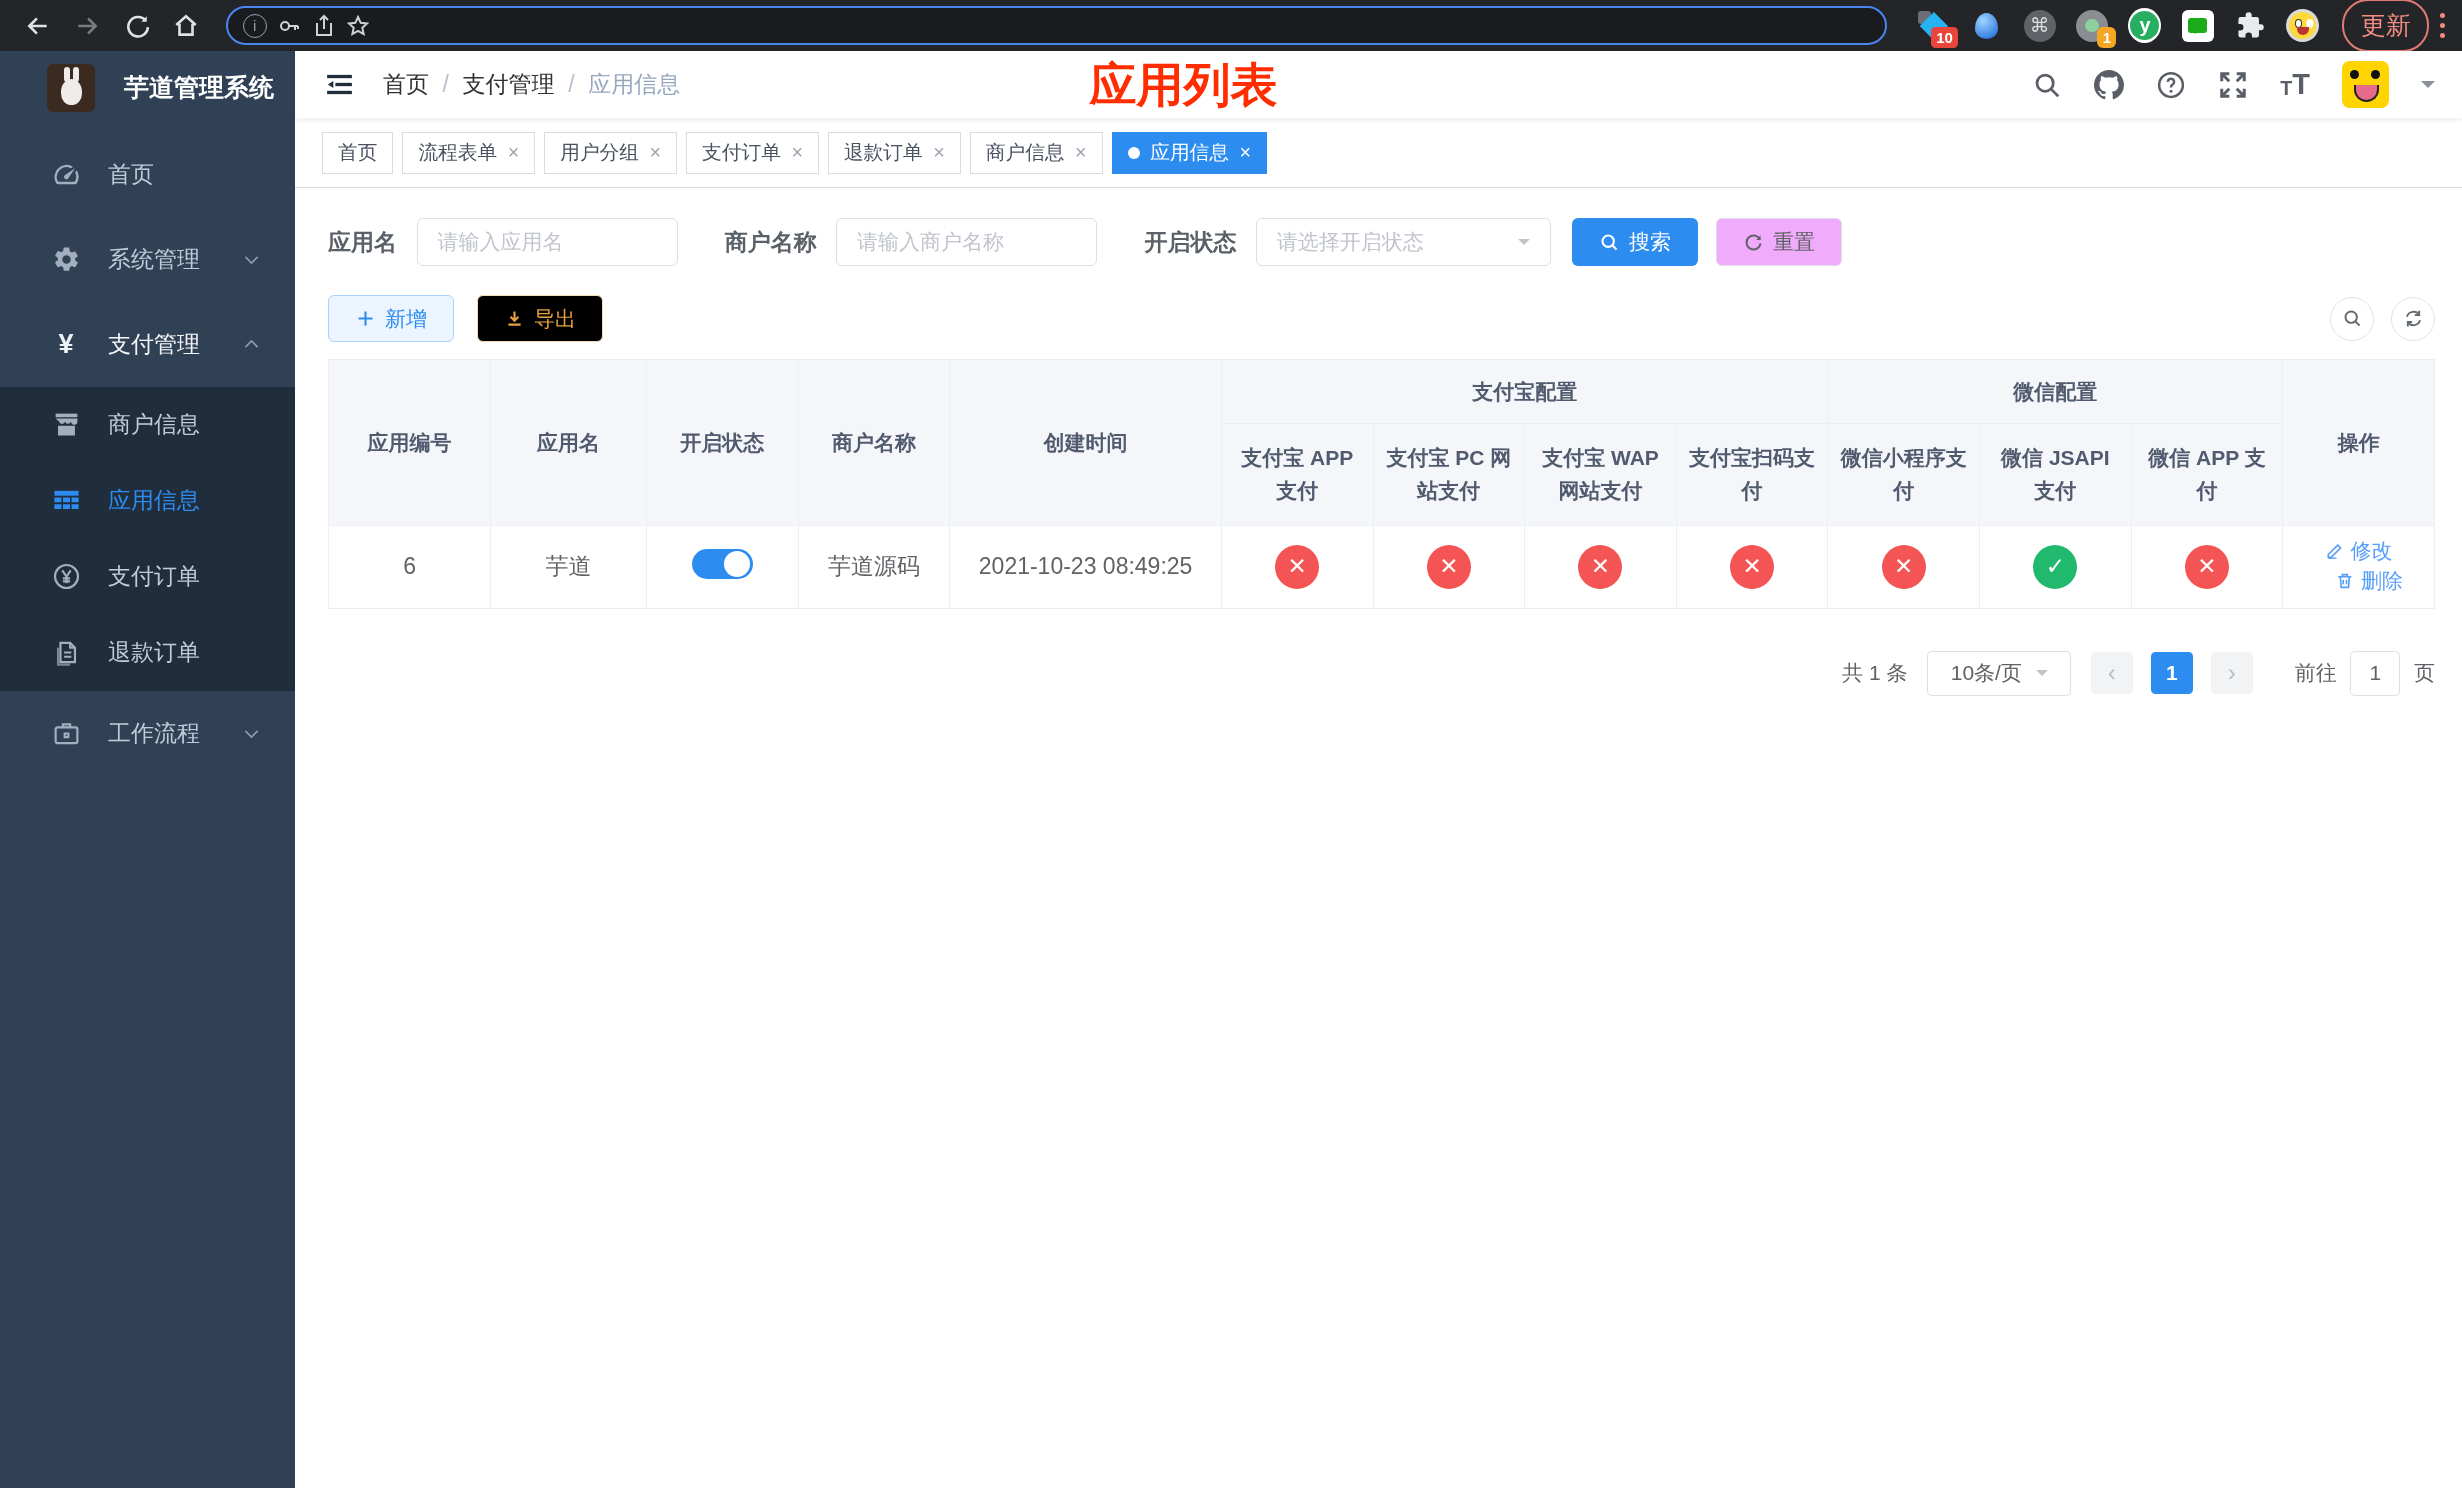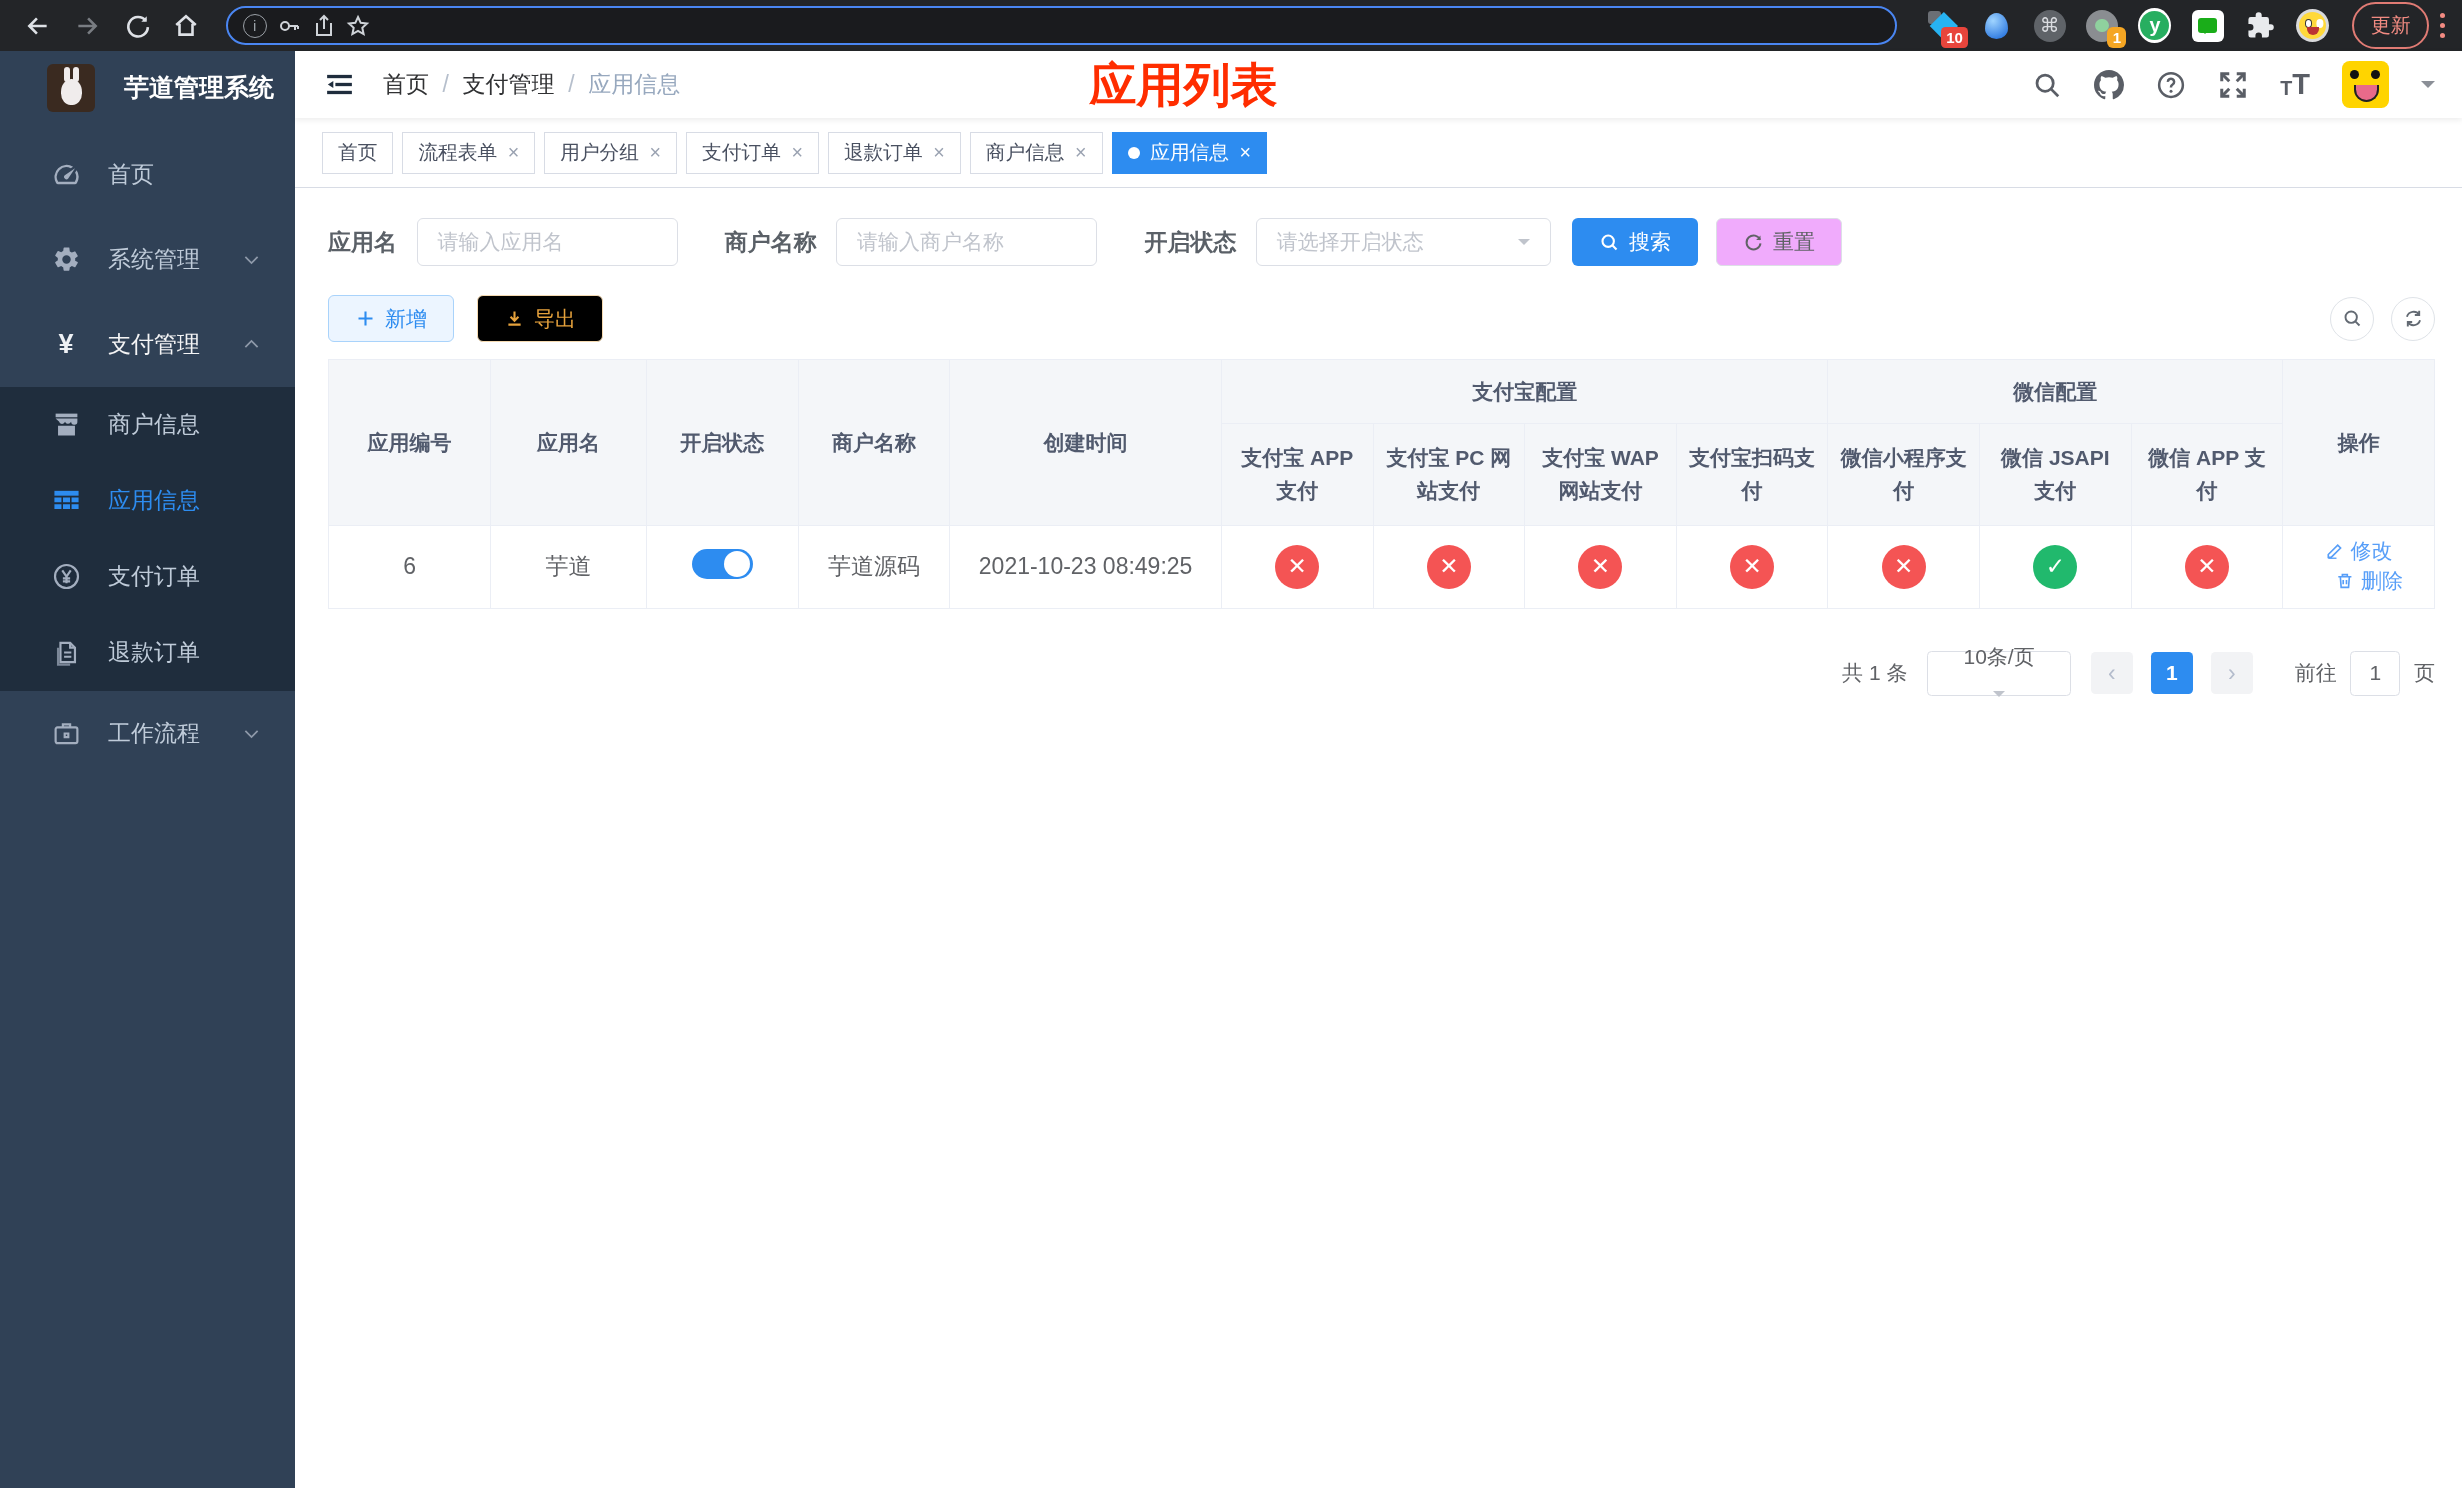--- a/index.html
+++ b/index.html
@@ -41,7 +41,7 @@
   .emoji-face i{width:27px;height:27px;border-radius:50%;background:#ffd93b;position:relative;}
   .emoji-face i::before{content:"";position:absolute;left:5.3px;top:6.8px;width:5.3px;height:6.8px;border-radius:50%;background:#fff;box-shadow:11.4px 0 0 #fff;border:0.8px solid #333;}
   .emoji-face i::after{content:"";position:absolute;left:7.6px;bottom:3.8px;width:12px;height:8.3px;border-radius:0 0 10.6px 10.6px;background:#b33;}
-  .update-btn{margin-left:15px;display:flex;align-items:center;gap:12px;border:2.3px solid #e07b74;border-radius:26px;padding:7.6px 16.7px;color:#f28b82;font-size:20px;flex:0 0 auto;}
+  .update-btn{margin-left:15px;display:flex;align-items:center;gap:12px;border:2.3px solid #e07b74;border-radius:26px;padding:7.6px 16.7px;color:#f28b82;font-size:25px;flex:0 0 auto;}
   .kebab{color:#f28b82;font-size:23px;letter-spacing:0;line-height:0.6;display:flex;flex-direction:column;gap:4.5px;margin-left:3px;}
   .kebab b{width:5.3px;height:5.3px;border-radius:50%;background:#f28b82;}
 

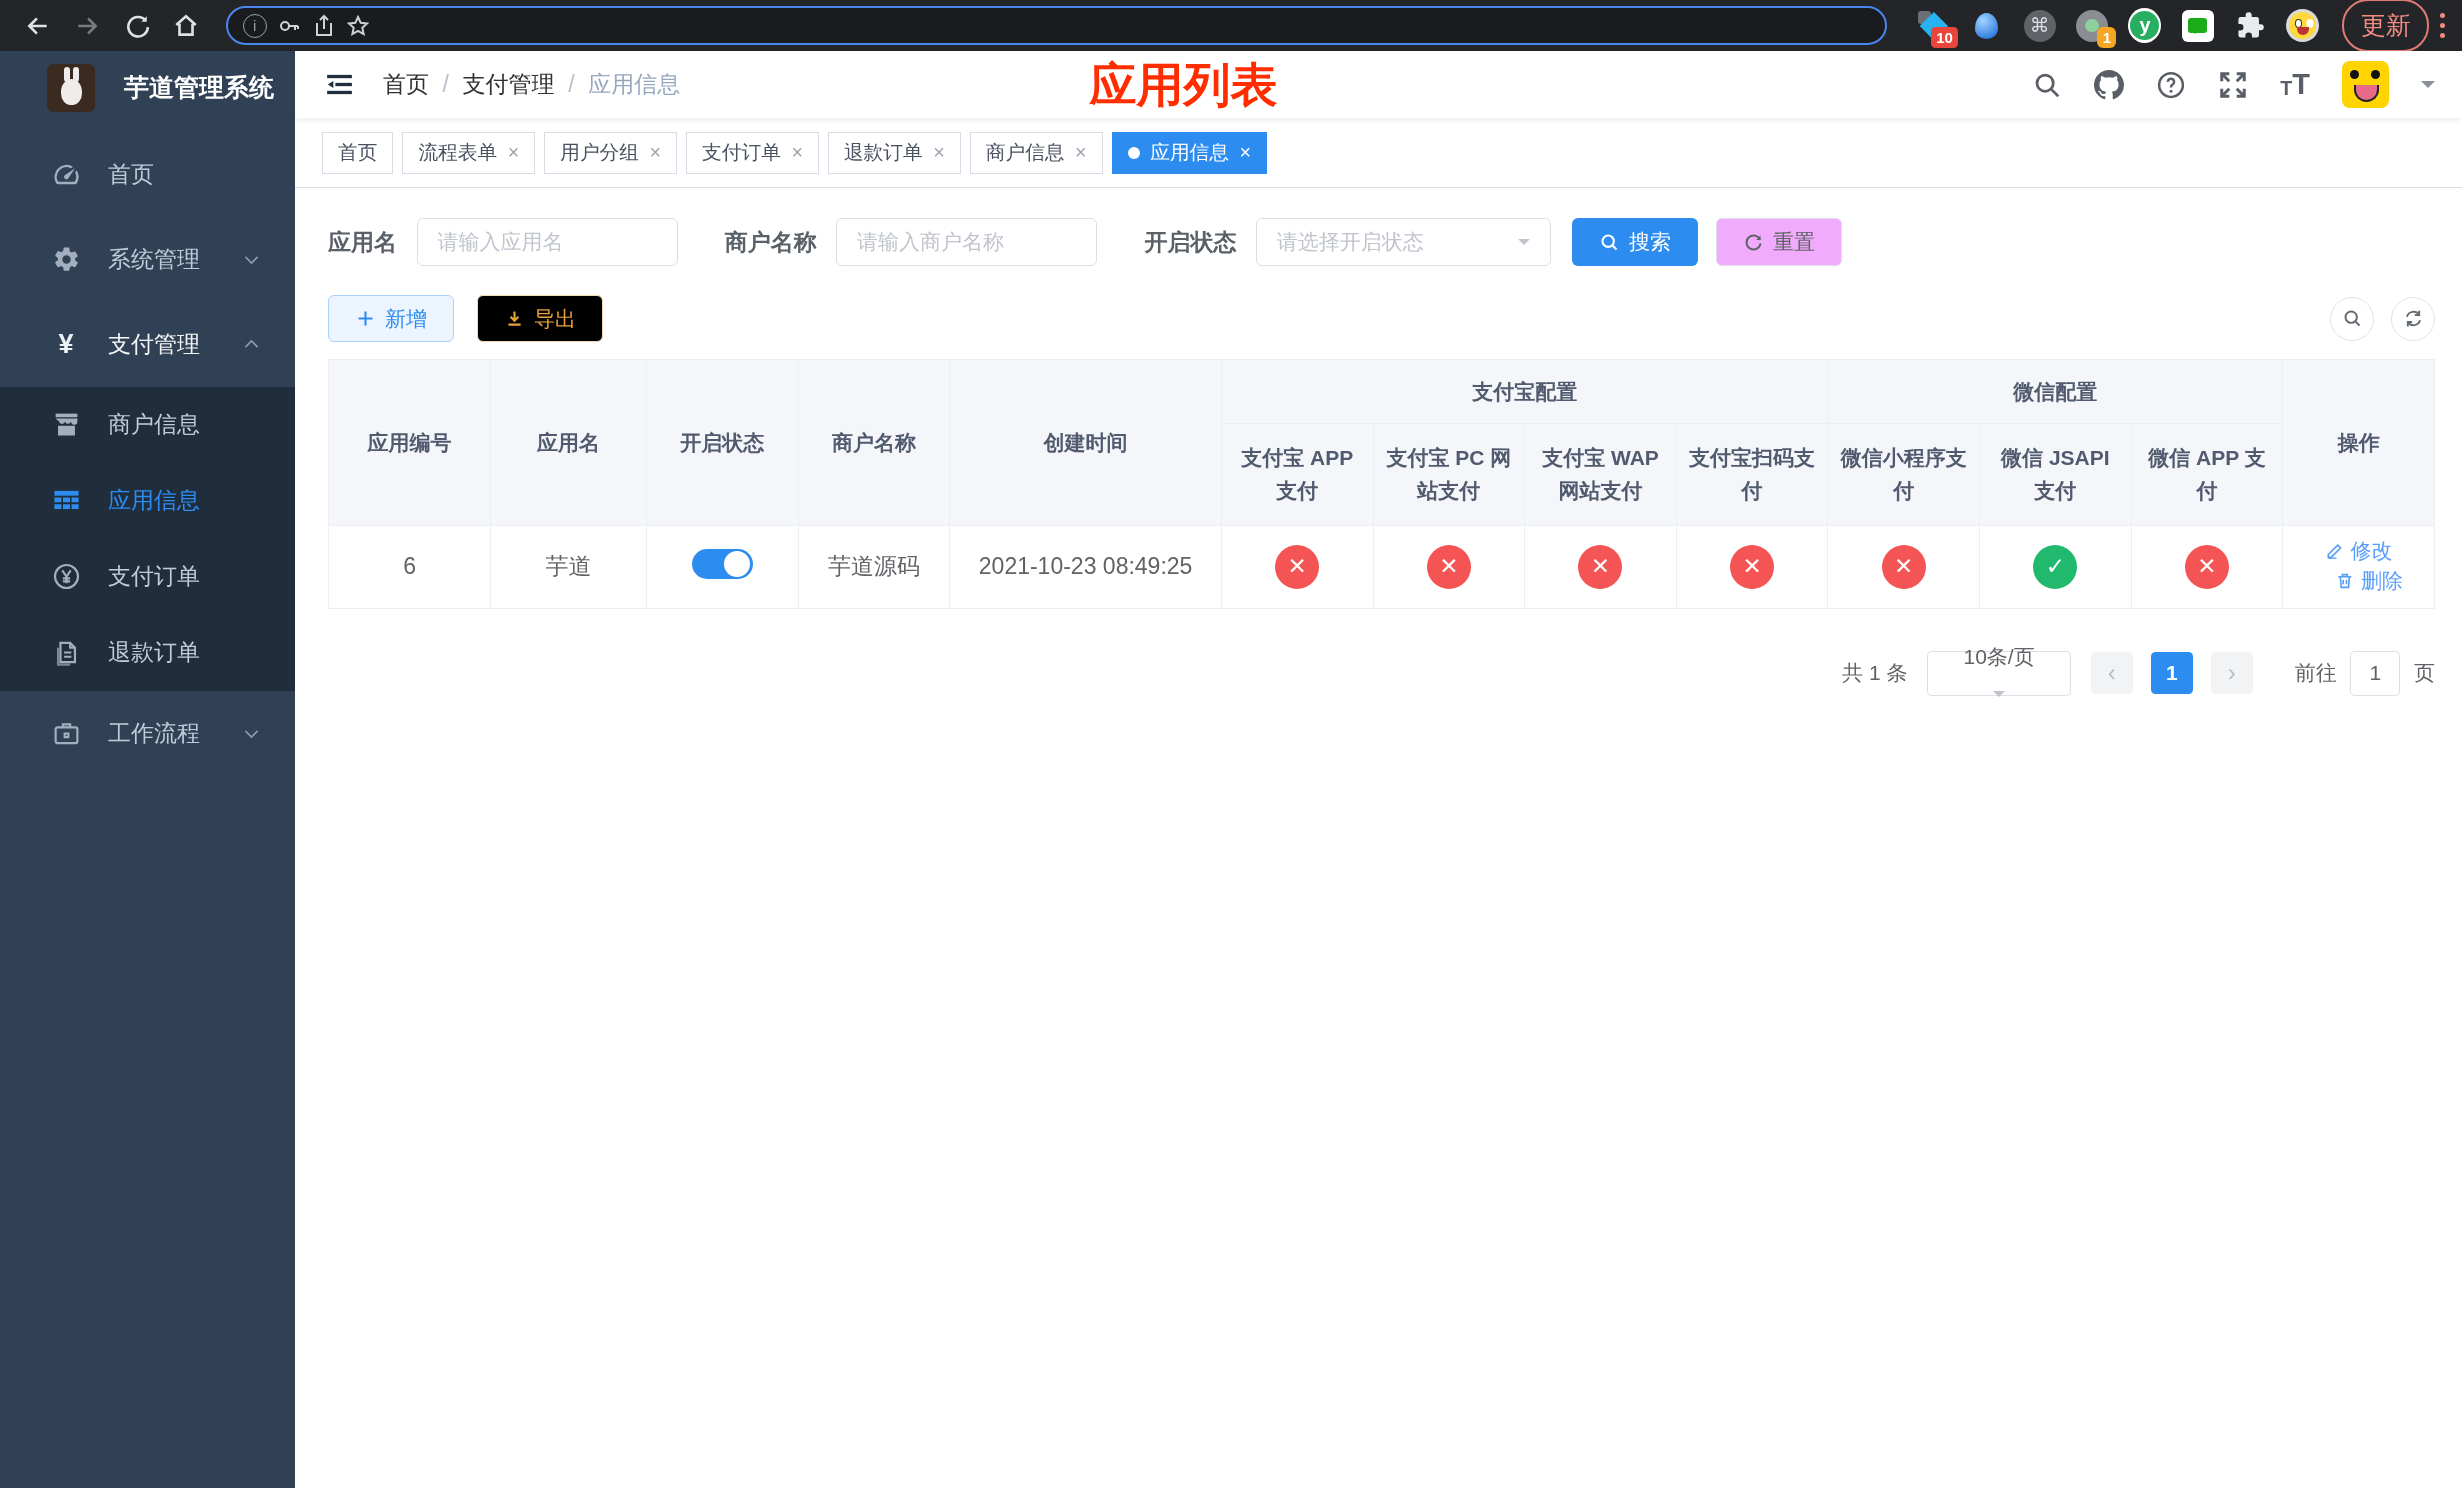--- a/index.html
+++ b/index.html
@@ -130,7 +130,7 @@
 
   .pagination{margin-top:42px;display:flex;align-items:center;justify-content:flex-end;font-size:21px;color:#606266;}
   .pg-total{margin-right:19.7px;}
-  .pg-size{width:144px;height:45px;border:1.5px solid #dcdfe6;border-radius:4.5px;display:flex;align-items:center;justify-content:center;gap:13.6px;color:#606266;cursor:pointer;flex-direction:column;}
+  .pg-size{width:144px;height:45px;border:1.5px solid #dcdfe6;border-radius:4.5px;display:flex;align-items:center;justify-content:center;gap:13.6px;color:#606266;cursor:pointer;}
   .pg-size .sel-caret{border-width:6px;margin-top:6px;}
   .pg-nav{width:42px;height:42px;border-radius:4.5px;background:#f2f3f5;color:#b4bccc;display:flex;align-items:center;justify-content:center;font-size:23px;margin-left:19.7px;cursor:pointer;}
   .pg-page{width:42px;height:42px;border-radius:4.5px;background:var(--primary);color:#fff;display:flex;align-items:center;justify-content:center;font-weight:bold;margin-left:18px;cursor:pointer;}

